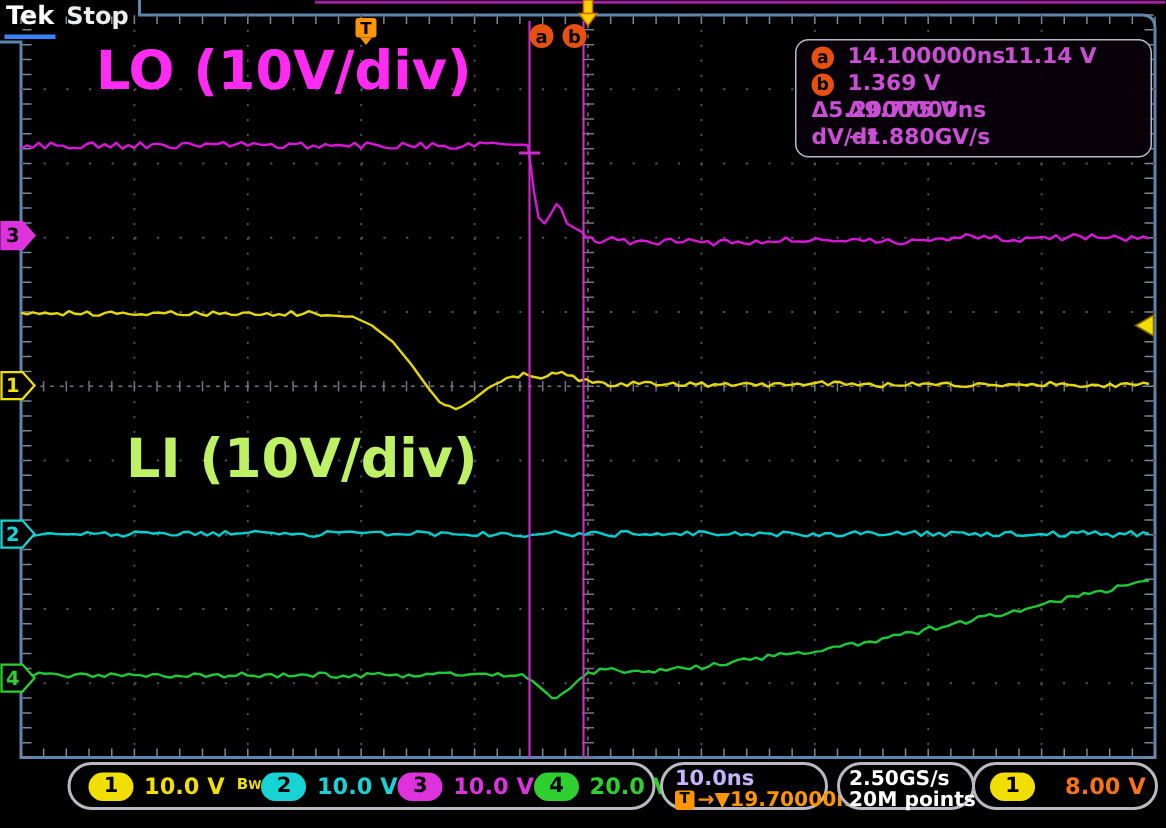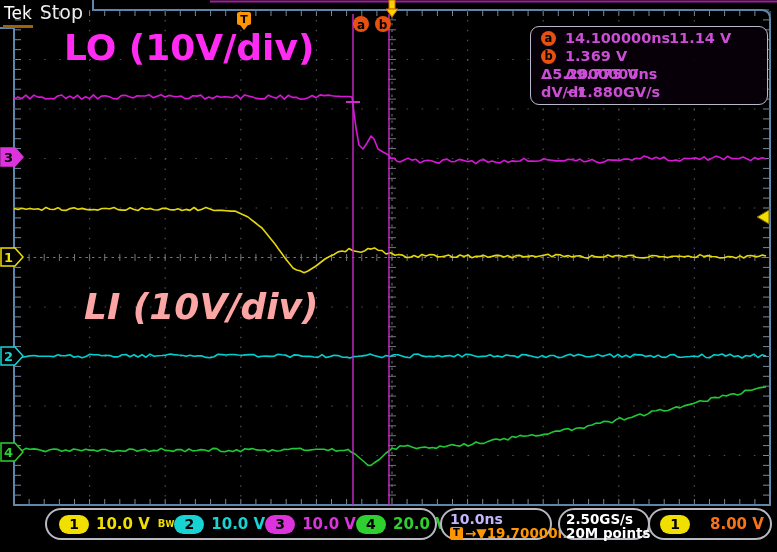--- a/index.html
+++ b/index.html
@@ -8,7 +8,7 @@
   #scope-svg{position:absolute;left:0;top:0;z-index:1;}
 
   .tek-header{position:absolute;left:3px;top:1px;z-index:6;display:flex;align-items:baseline;gap:7px;}
-  .tek-logo{color:#fff;font-weight:normal;font-size:17px;line-height:1.15;border-bottom:3px solid #a16207;padding:1px 1px;}
+  .tek-logo{color:#fff;font-weight:bold;font-size:17px;line-height:1.15;border-bottom:3px solid #3b82f6;padding:1px 1px;}
   .tek-status{color:#ececec;font-weight:normal;font-size:19px;}
 
   .anno{position:absolute;z-index:3;font-size:36px;font-weight:bold;white-space:nowrap;}

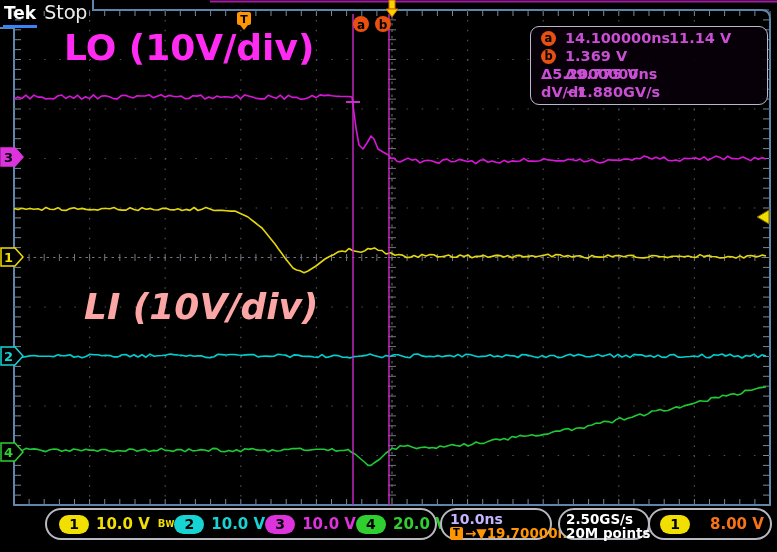--- a/index.html
+++ b/index.html
@@ -9,7 +9,7 @@
 
   .tek-header{position:absolute;left:3px;top:1px;z-index:6;display:flex;align-items:baseline;gap:7px;}
   .tek-logo{color:#fff;font-weight:bold;font-size:17px;line-height:1.15;border-bottom:3px solid #3b82f6;padding:1px 1px;}
-  .tek-status{color:#ececec;font-weight:normal;font-size:19px;}
+  .tek-status{color:#ececec;font-weight:bold;font-size:16px;}
 
   .anno{position:absolute;z-index:3;font-size:36px;font-weight:bold;white-space:nowrap;}
   #anno-lo{left:64px;top:27px;}

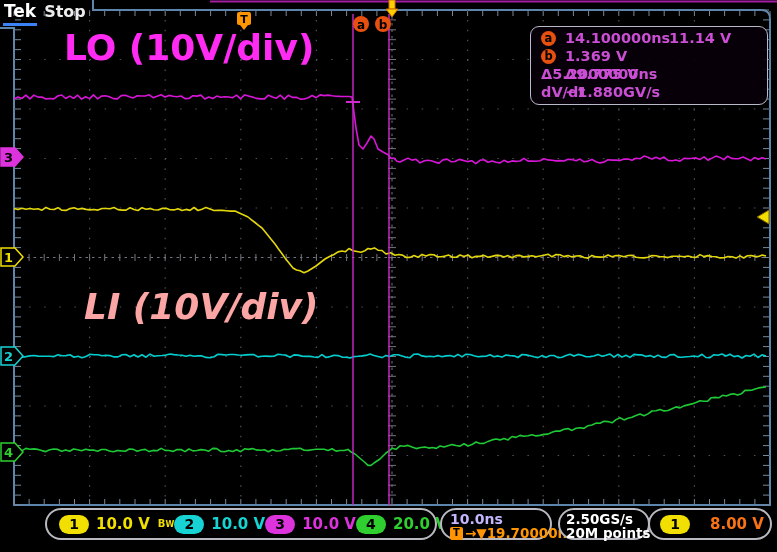--- a/index.html
+++ b/index.html
@@ -109,7 +109,7 @@
   </div>
 
   <div class="anno" id="anno-lo" style="color: rgb(255, 43, 242);">LO (10V/div)</div>
-  <div class="anno" id="anno-li" style="color: #fca5a5; font-style: italic;">LI (10V/div)</div>
+  <div class="anno" id="anno-li" style="color: #bef264;">LI (10V/div)</div>
 
   <div class="readout" style="color: rgb(203, 79, 212);">
     <div class="cell r-badge">

